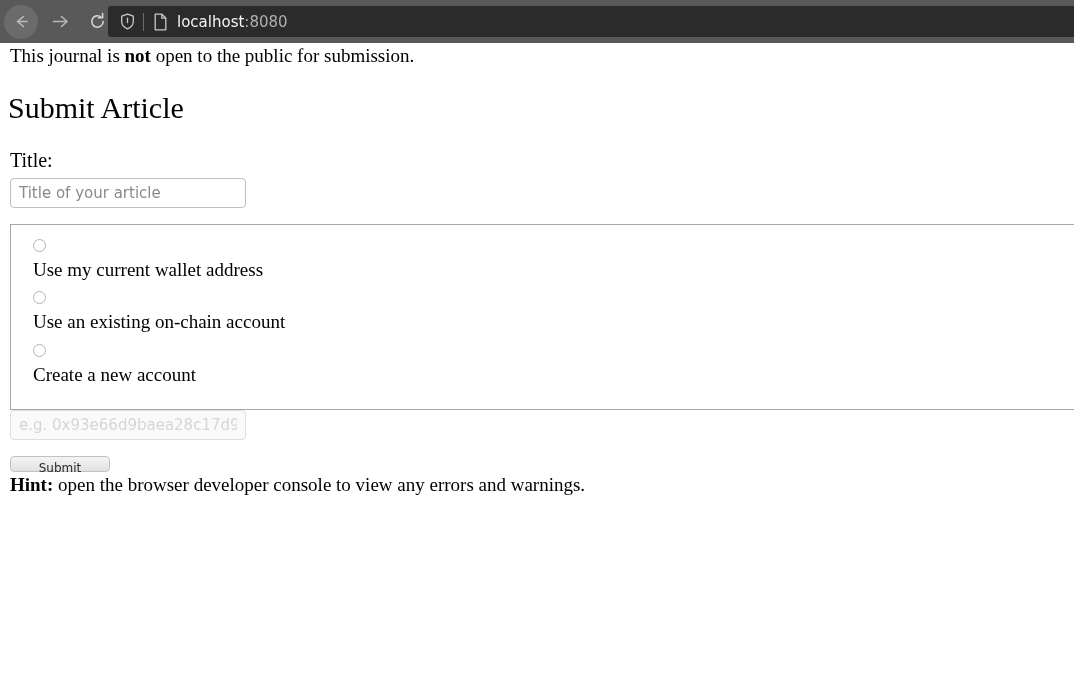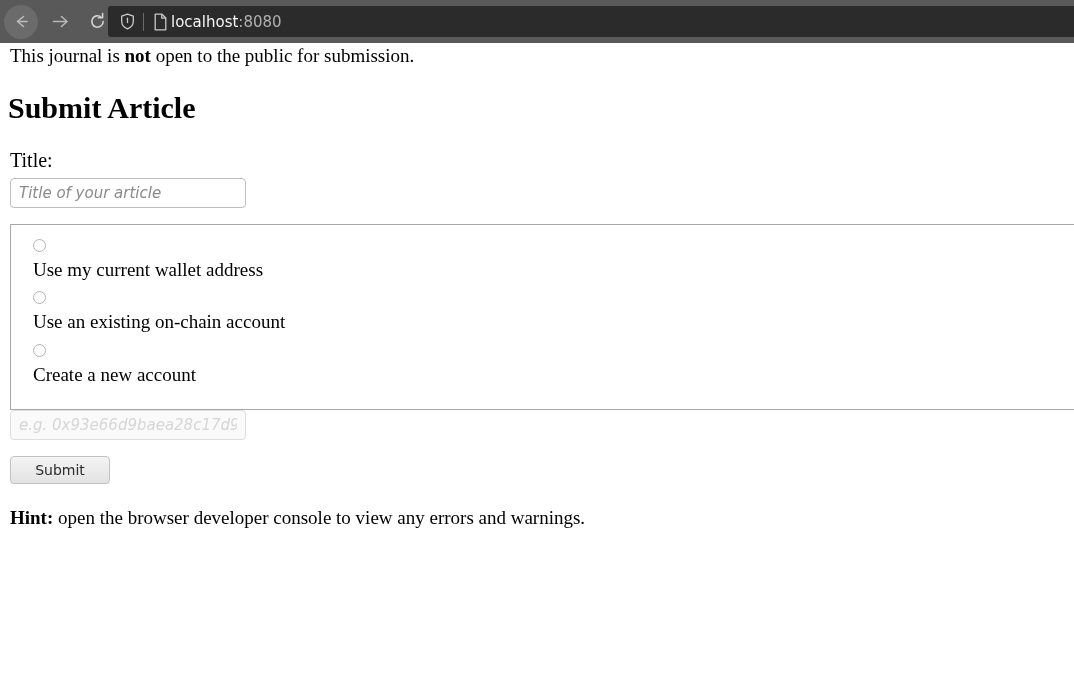--- a/index.html
+++ b/index.html
@@ -76,6 +76,7 @@
     font-family: "DejaVu Sans", "Liberation Sans", sans-serif;
     font-size: 15px;
     color: #b0b0b0;
+    margin-left: 6px;
     white-space: nowrap;
   }
   #url-text .host { color: #f4f4f4; }

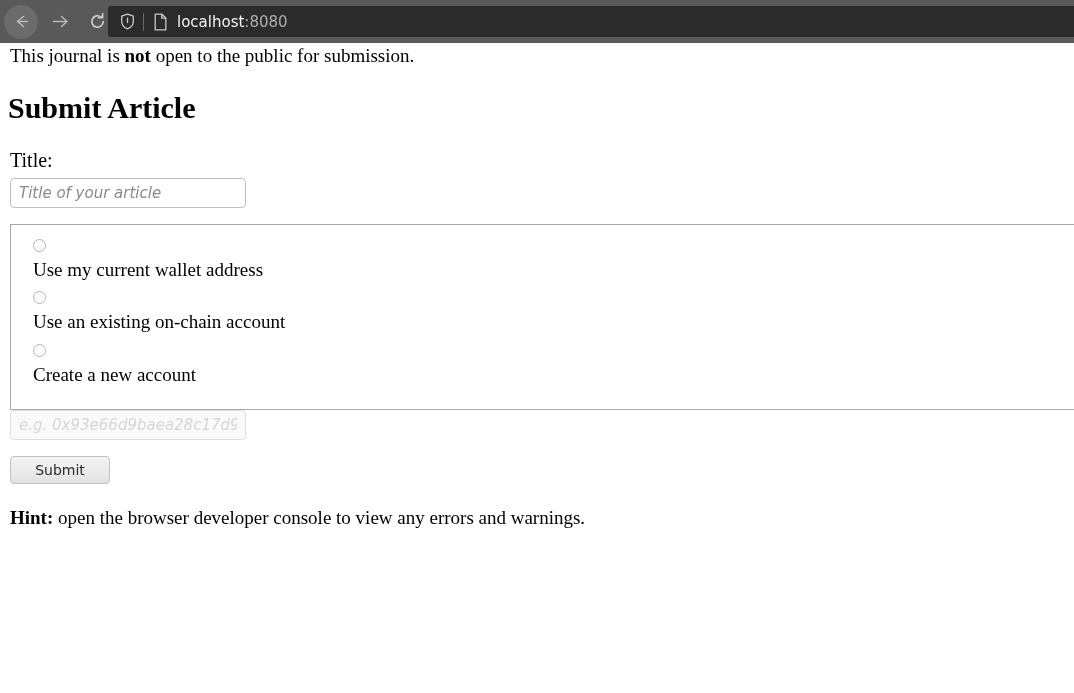--- a/index.html
+++ b/index.html
@@ -102,7 +102,7 @@
   p#intro-paragraph { margin-bottom: 20px; }
   h2#submit-heading {
     font-size: 30px;
-    font-weight: bold;
+    font-weight: normal;
     margin: 22px 0 24px 8px;
   }
   label.field-label {

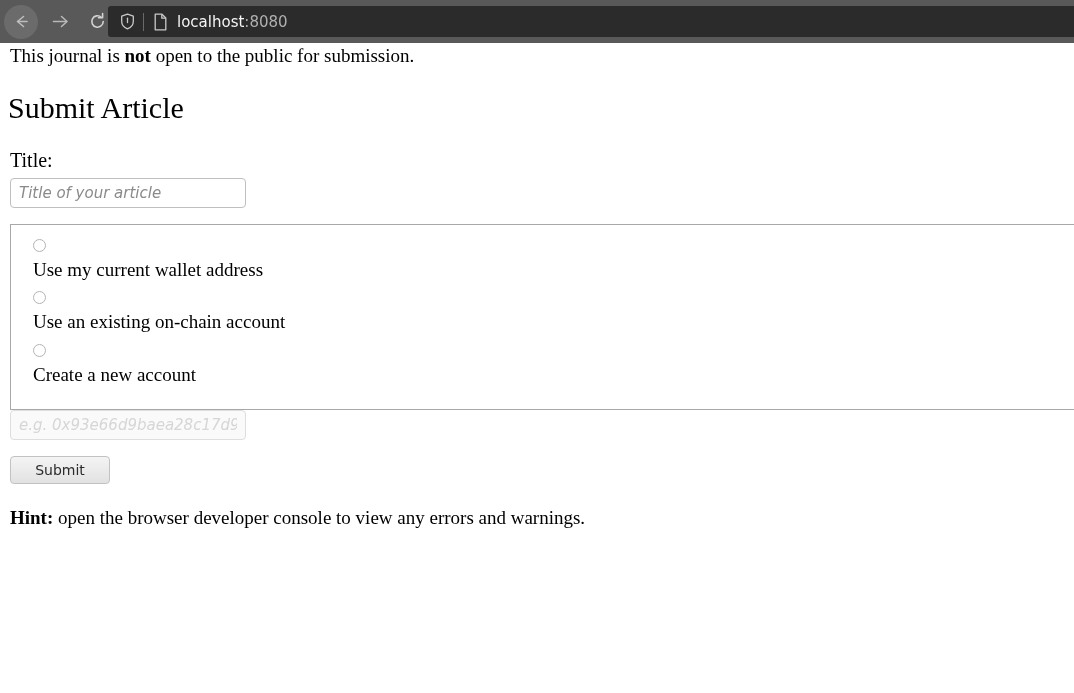--- a/index.html
+++ b/index.html
@@ -123,7 +123,6 @@
     background: #ffffff;
     border: 1px solid #bfbfbf;
     border-radius: 4px;
-    font-style: italic;
   }
   input.text-input::placeholder {
     color: #8a8a8a;

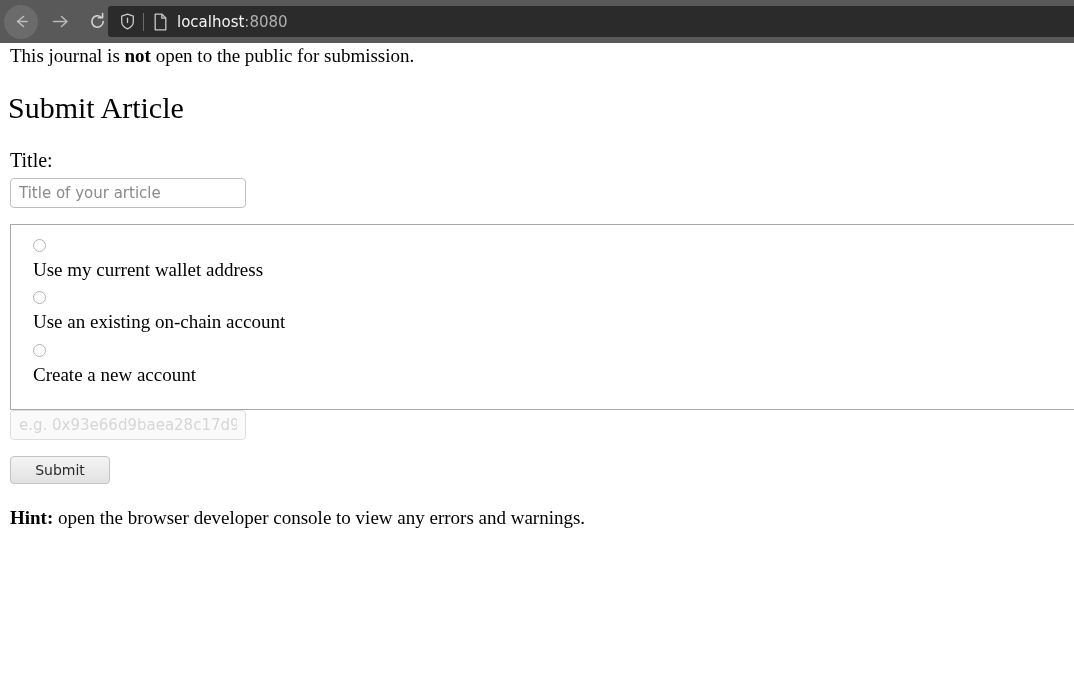--- a/index.html
+++ b/index.html
@@ -174,9 +174,9 @@
     margin: 16px 0 0 10px;
     padding: 4px 14px;
     min-width: 100px;
-    height: 28px;
+    height: 16px;
     font-family: "DejaVu Sans", "Liberation Sans", sans-serif;
-    font-size: 14px;
+    font-size: 12px;
     color: #2b2b2b;
     background: linear-gradient(to bottom, #f4f4f4 0%, #ebebeb 50%, #e2e2e2 100%);
     border: 1px solid #c2c2c2;

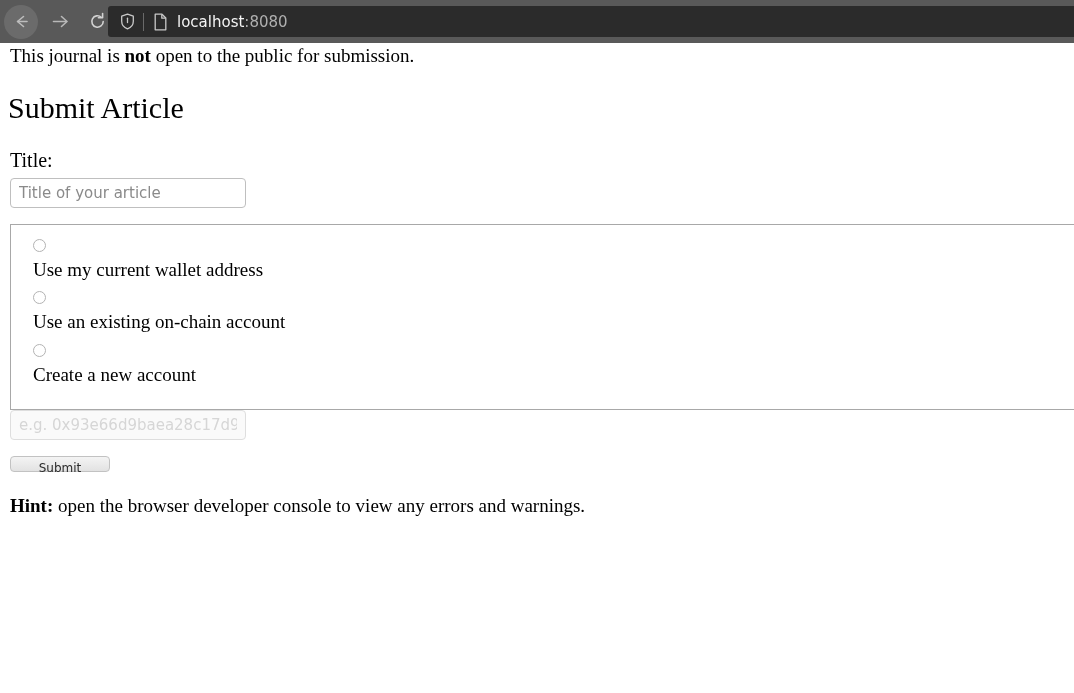--- a/index.html
+++ b/index.html
@@ -184,7 +184,7 @@
     cursor: pointer;
   }
 
-  p#hint-paragraph { margin-top: 21px; }
+  p#hint-paragraph { }
 </style>
 </head>
 <body>

